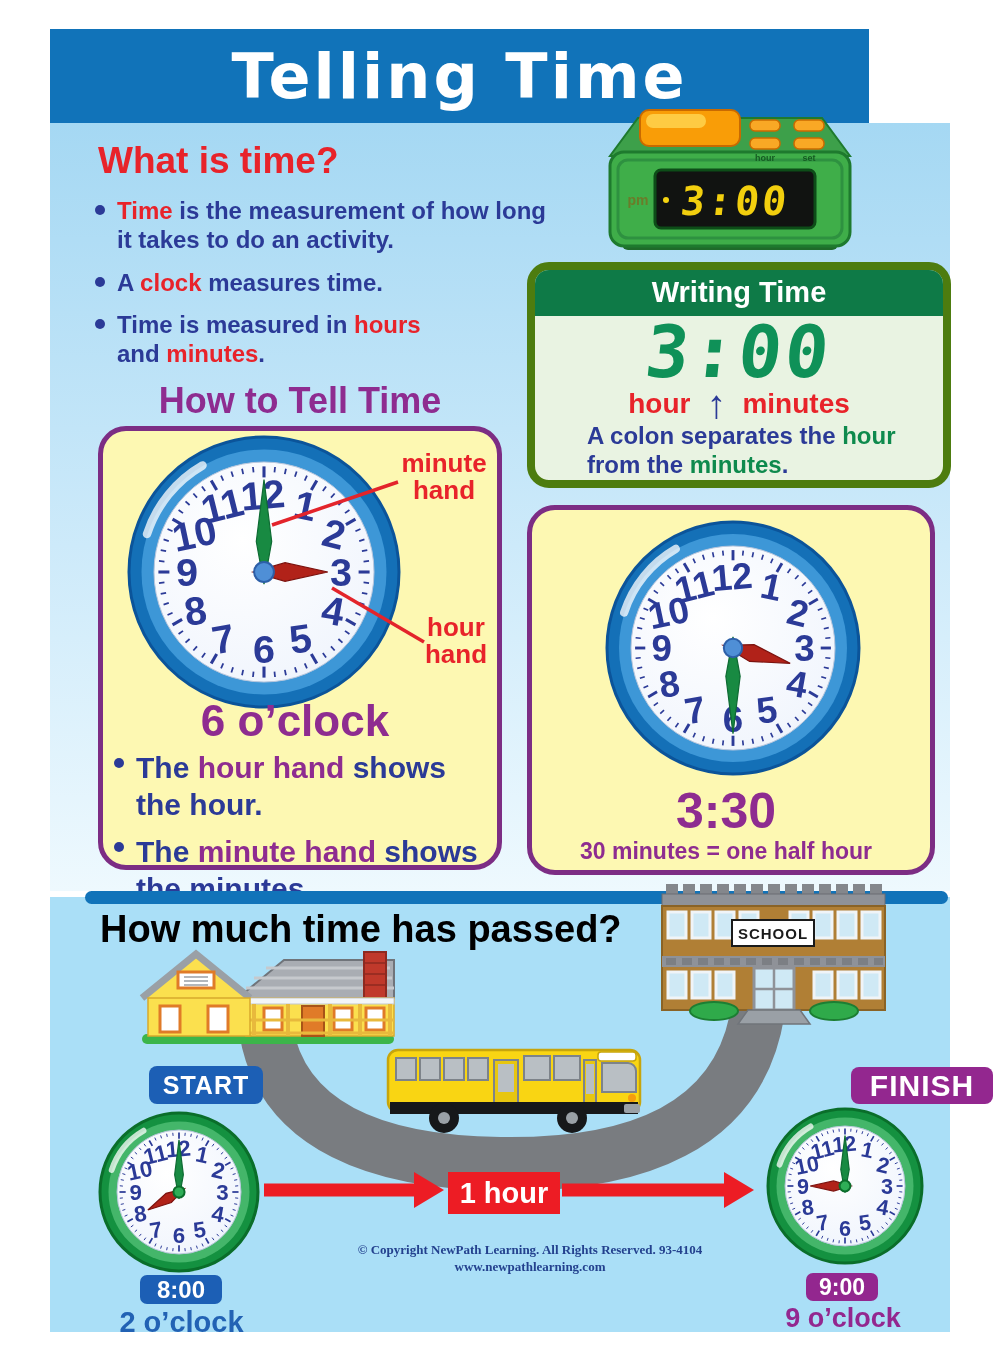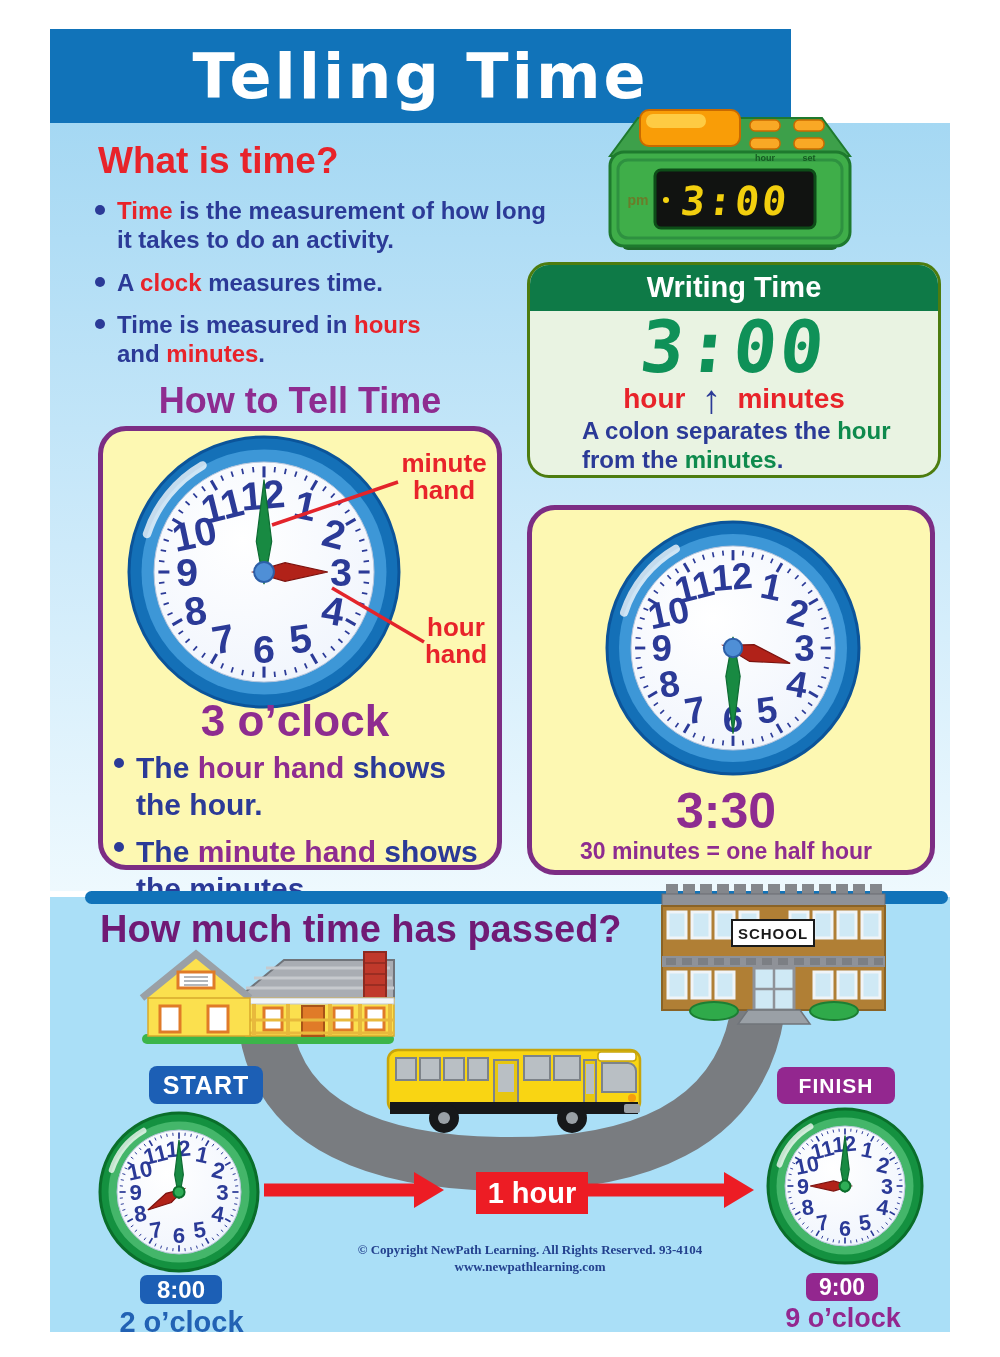--- a/index.html
+++ b/index.html
@@ -49,7 +49,7 @@
 
 <div id="page">
 
-  <div class="abs hdr" style="left:50px;top:29px;width:741px;height:94px;">
+  <div class="abs hdr" style="left:50px;top:29px;width:819px;height:94px;">
     <div class="hdr-title">Telling Time</div>
   </div>
 

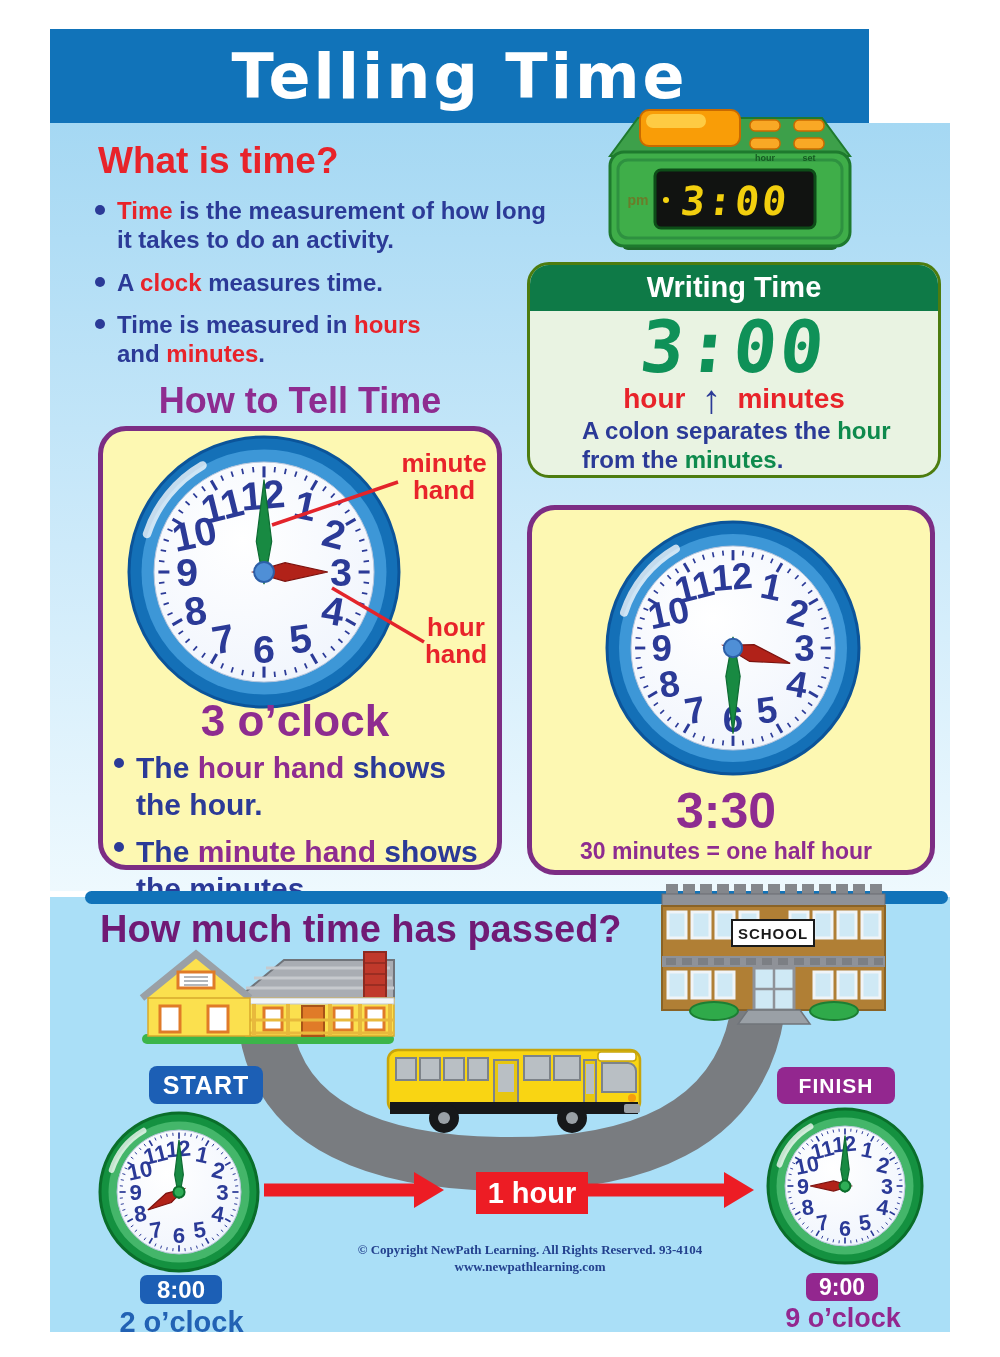--- a/index.html
+++ b/index.html
@@ -21,7 +21,7 @@
   .btext span{display:inline;}
   .btext .ln{display:block;}
   
-  .wcard{background:#e9f3e2;border:3px solid #4d7c0f;border-radius:22px;overflow:hidden;}
+  .wcard{background:#e9f3e2;border:8px solid #4d7c0f;border-radius:22px;overflow:hidden;}
   .wcard-hd{background:#0e7a47;color:#fff;font-size:29px;text-align:center;padding:6px 0 7px;}
   .digital{font-family:"DejaVu Sans Mono",monospace;font-weight:bold;text-align:center;}
   .digital>span{display:inline-block;transform:skewX(-6deg);letter-spacing:3px;}

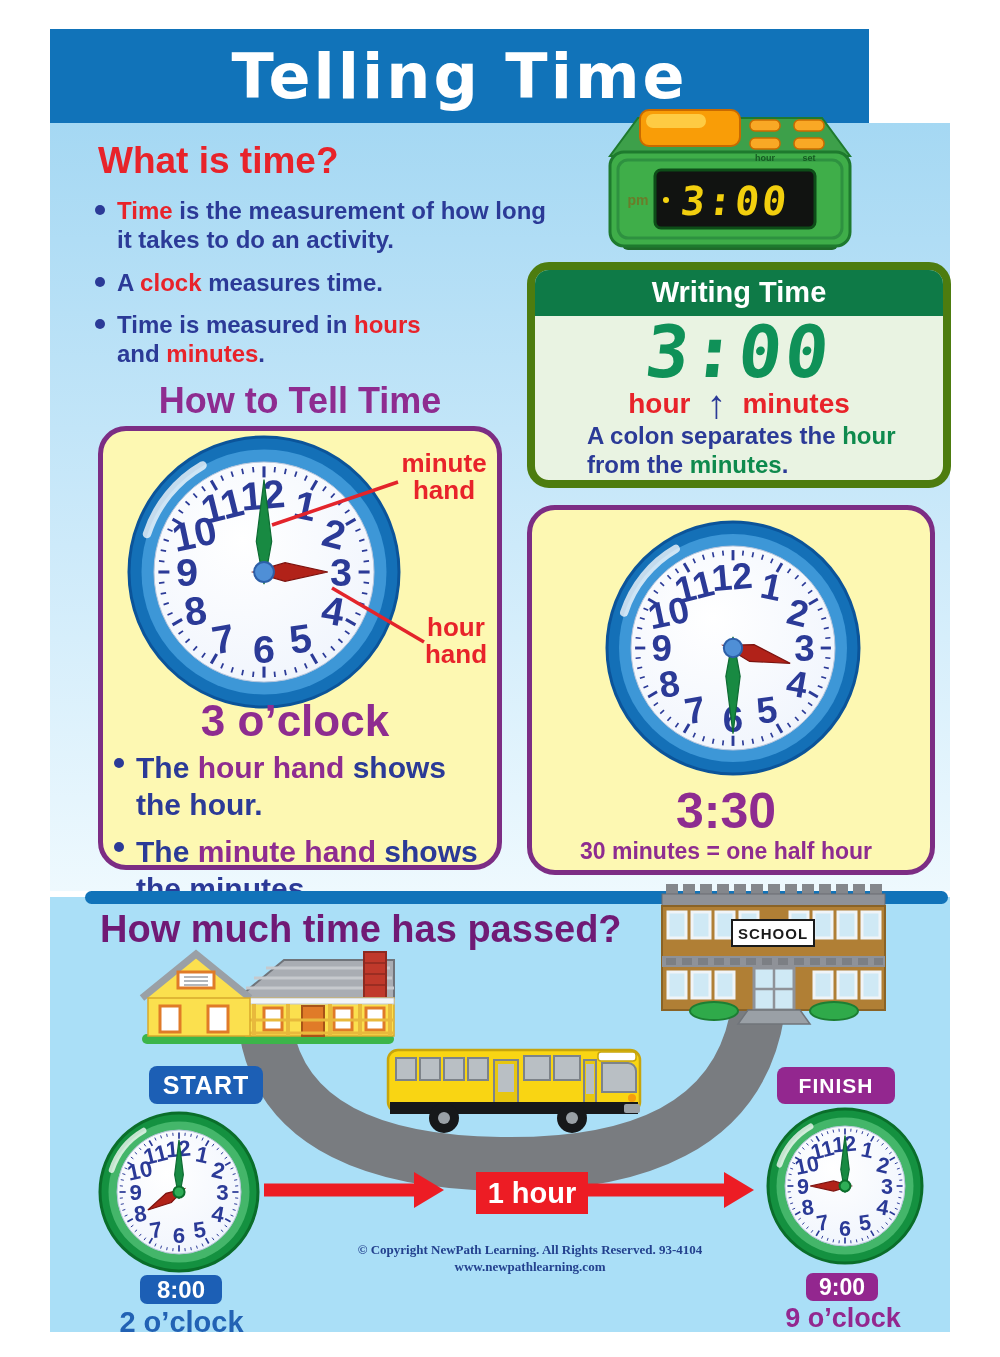--- a/index.html
+++ b/index.html
@@ -215,7 +215,7 @@
   <div class="abs callout" style="left:388px;top:450px;width:112px;">minute hand</div>
   <div class="abs callout" style="left:408px;top:614px;width:96px;">hour hand</div>
 
-  <div class="abs purple" style="left:98px;top:696px;width:394px;text-align:center;font-size:44px;">3 o’clock</div>
+  <div class="abs purple" style="left:98px;top:696px;width:394px;text-align:center;font-size:44px;">6 o’clock</div>
 
   <div class="abs bullets b2" style="left:114px;top:750px;width:372px;font-size:30px;">
     <div class="bullet" style="margin-bottom:11px;">

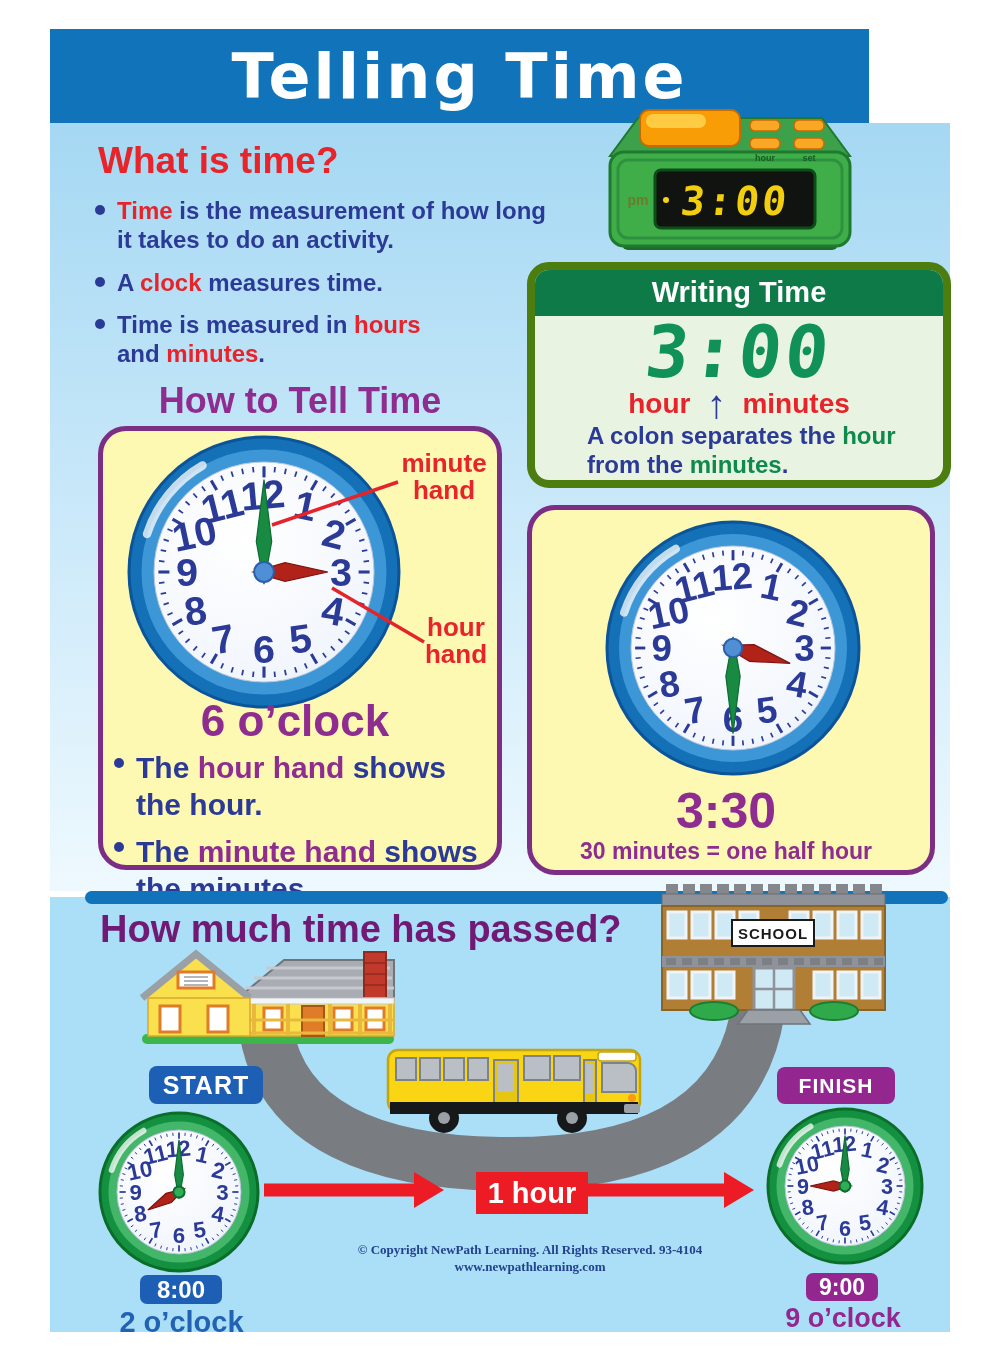--- a/index.html
+++ b/index.html
@@ -14,7 +14,7 @@
   .red{color:#e8232a;} .purple{color:#8e2c90;} .wgreen{color:#0e8a4d;}
   .h-red{color:#e8232a;font-size:37px;}
   .h-purple{color:#8e2c90;font-size:36px;text-align:center;}
-  .h-green{color:#701a75;font-size:38px;}
+  .h-green{color:#000000;font-size:38px;}
   .bullets{color:#2b3a97;font-size:24px;line-height:1.22;}
   .bullet{display:flex;margin-bottom:13px;}
   .dot{width:10px;height:10px;border-radius:50%;background:#2b3a97;margin:9px 12px 0 0;flex:none;}

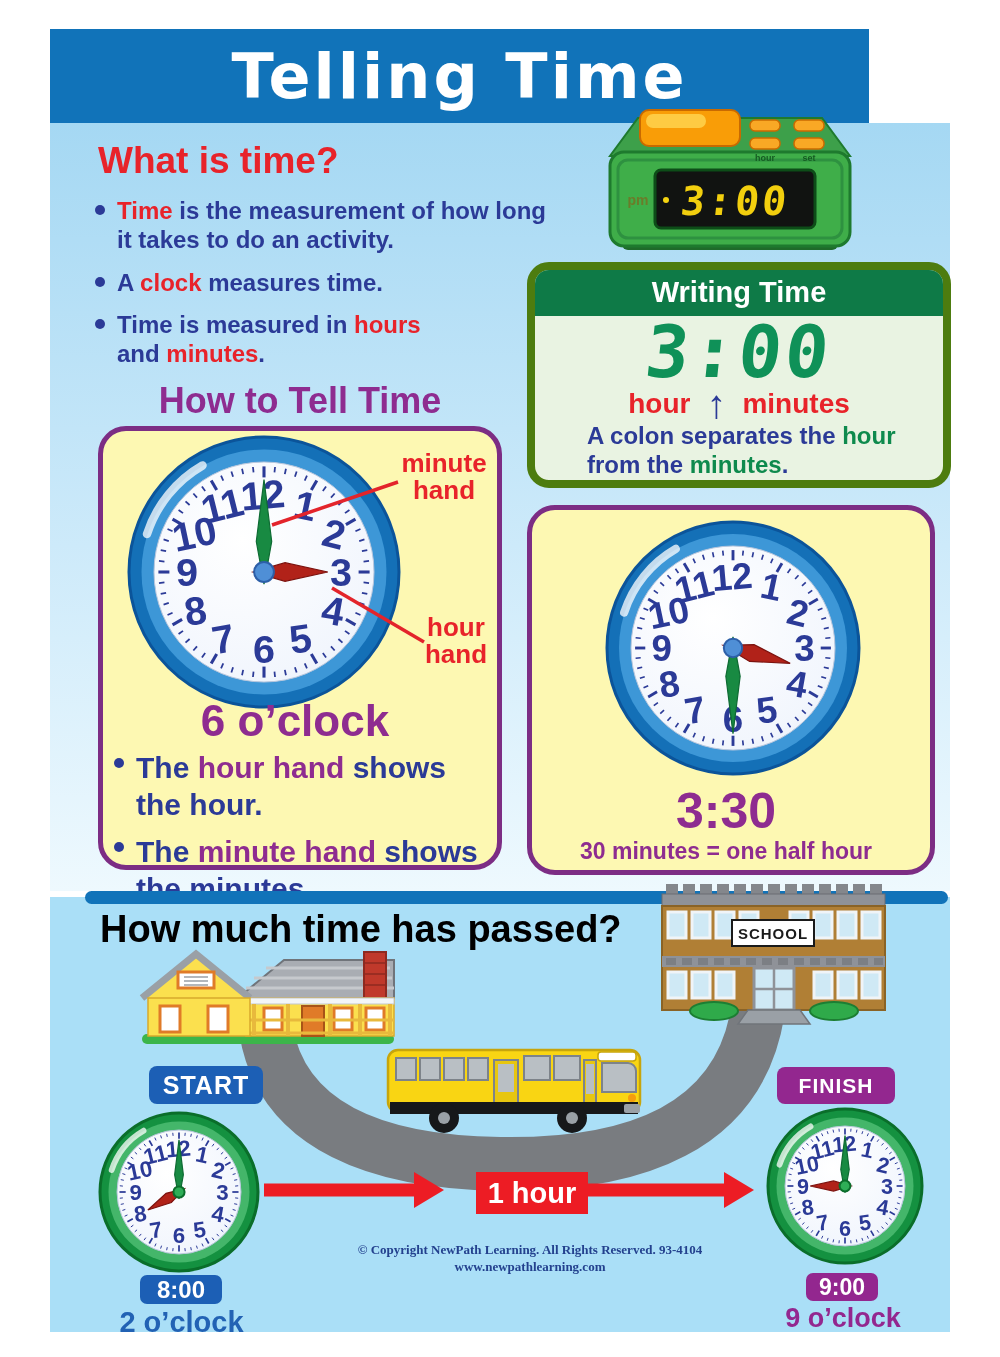--- a/index.html
+++ b/index.html
@@ -612,7 +612,7 @@
   <div class="abs h-green" style="left:100px;top:908px;">How much time has passed?</div>
 
   <div class="abs badge" style="left:117px;top:1066px;width:114px;height:38px;background:#1c5fb5;font-size:25px;">START</div>
-  <div class="abs badge" style="left:745px;top:1067px;width:118px;height:37px;background:#93278f;font-size:21px;">FINISH</div>
+  <div class="abs badge" style="left:819px;top:1067px;width:142px;height:37px;background:#93278f;font-size:30px;">FINISH</div>
 
   <div class="abs hourbox" style="left:448px;top:1172px;width:112px;height:42px;">1 hour</div>
 

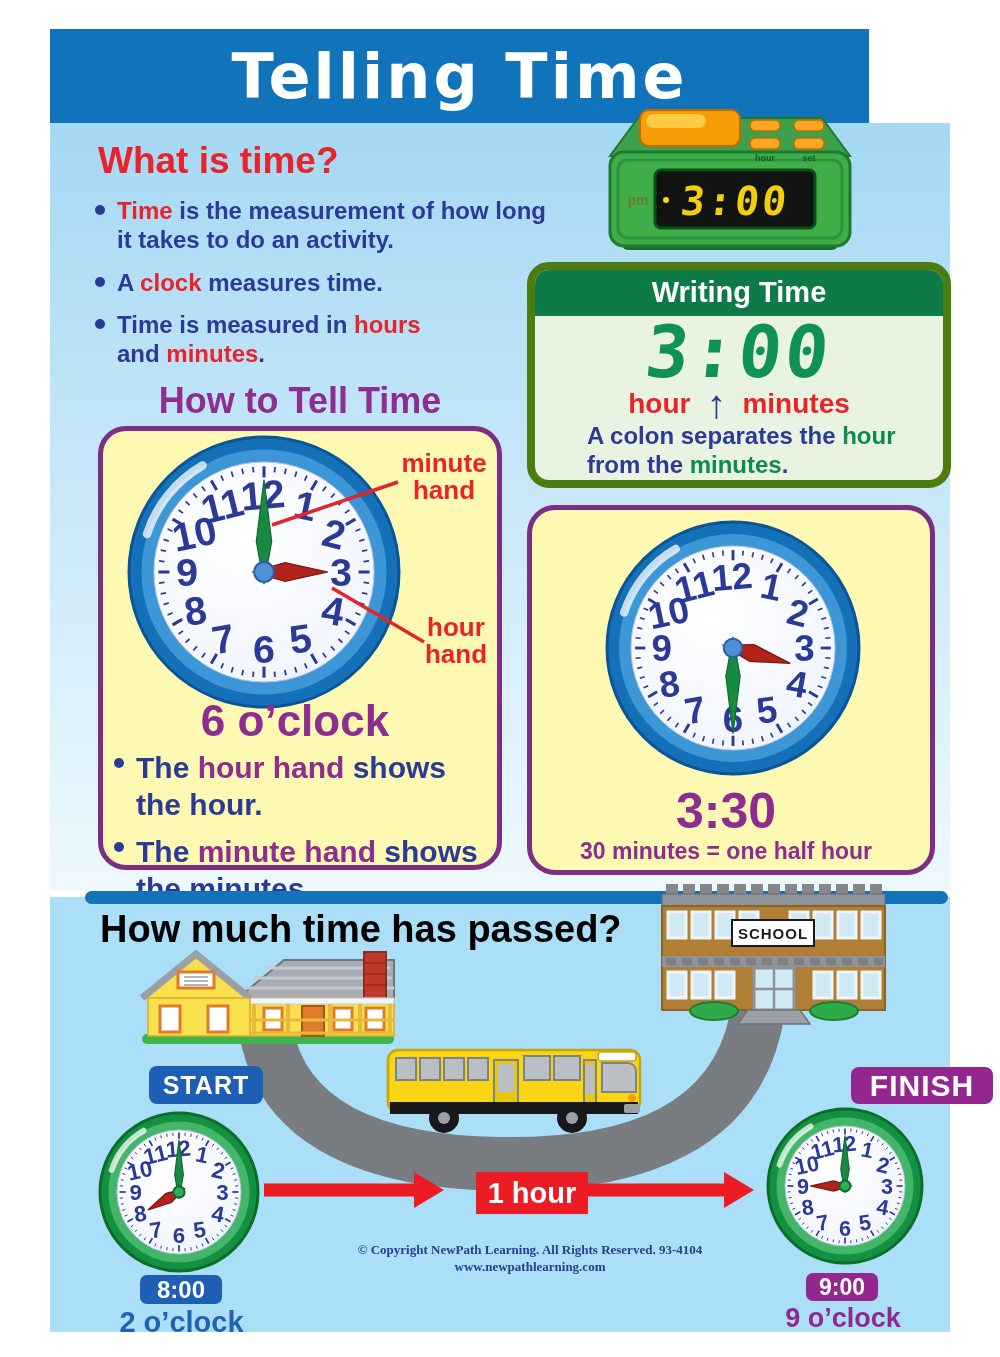--- a/index.html
+++ b/index.html
@@ -36,7 +36,7 @@
   .panel{background:#aadff7;}
   .badge{display:flex;align-items:center;justify-content:center;color:#fff;border-radius:8px;letter-spacing:1px;margin-left:32px;}
   .tbadge{display:flex;align-items:center;justify-content:center;color:#ffffff;border-radius:7px;}
-  .hourbox{display:flex;align-items:center;justify-content:center;background:#ed1c24;color:#fff;border-radius:0;font-size:29px;margin-left:28px;}
+  .hourbox{display:flex;align-items:center;justify-content:center;background:#ed1c24;color:#fff;border-radius:0;font-size:29px;}
   .oclock{text-align:center;}
   
   .brand1{font-family:"Liberation Serif",serif;font-variant:small-caps;font-weight:bold;font-size:34px;color:#23418e;line-height:1;}

